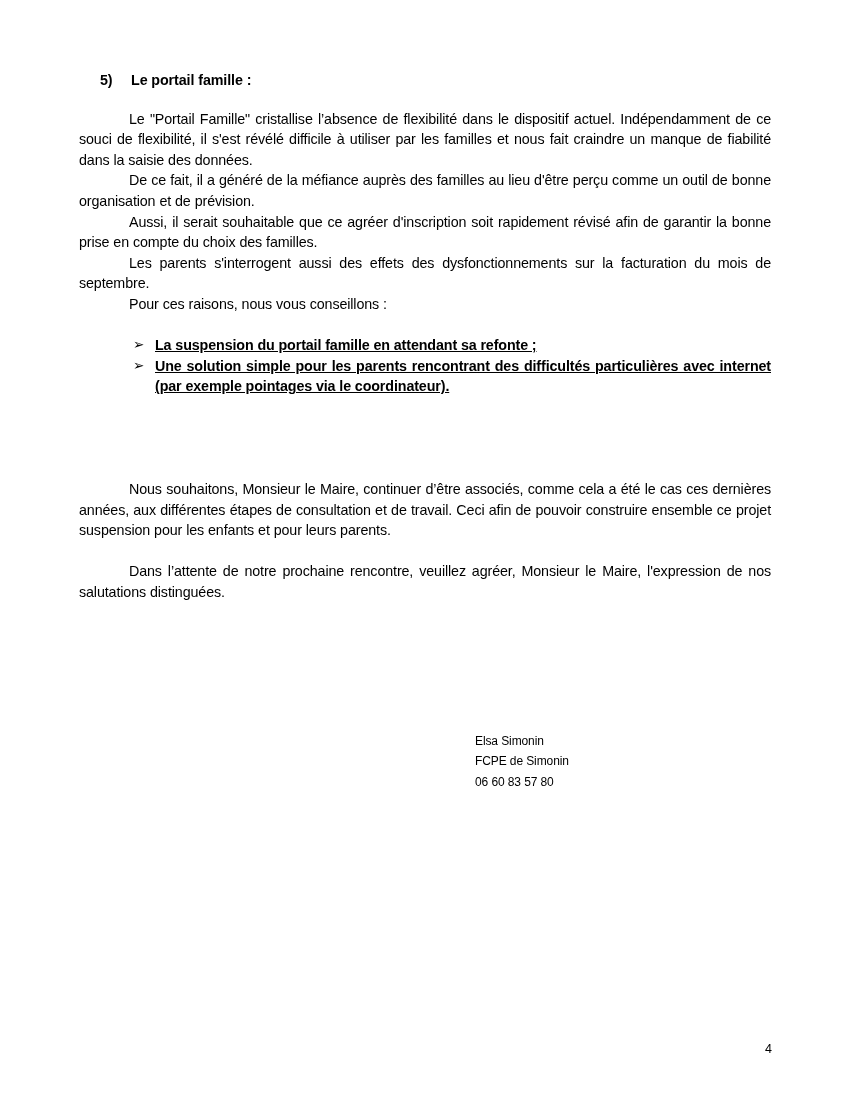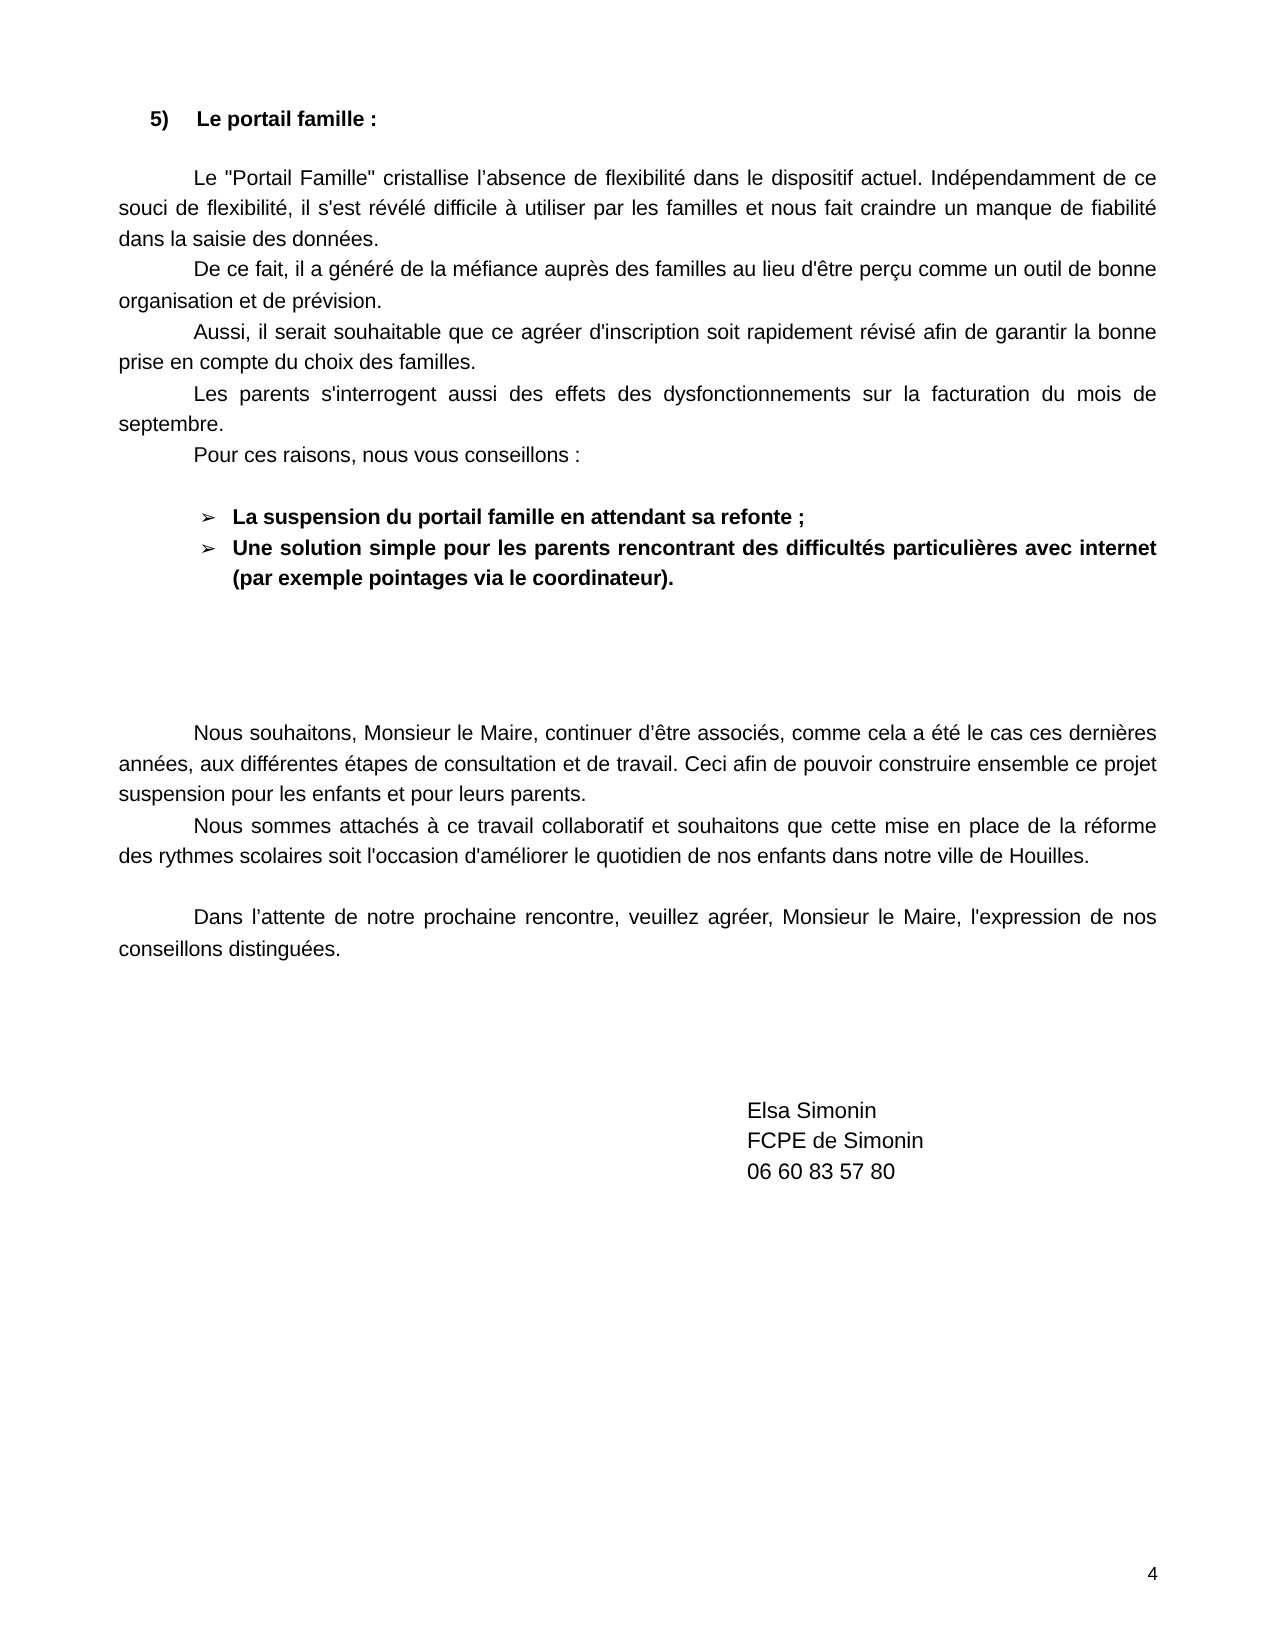--- a/index.html
+++ b/index.html
@@ -91,6 +91,7 @@
     text-align: justify;
     text-justify: inter-word;
     hyphens: none;
+    text-decoration: underline;
   }
 
   

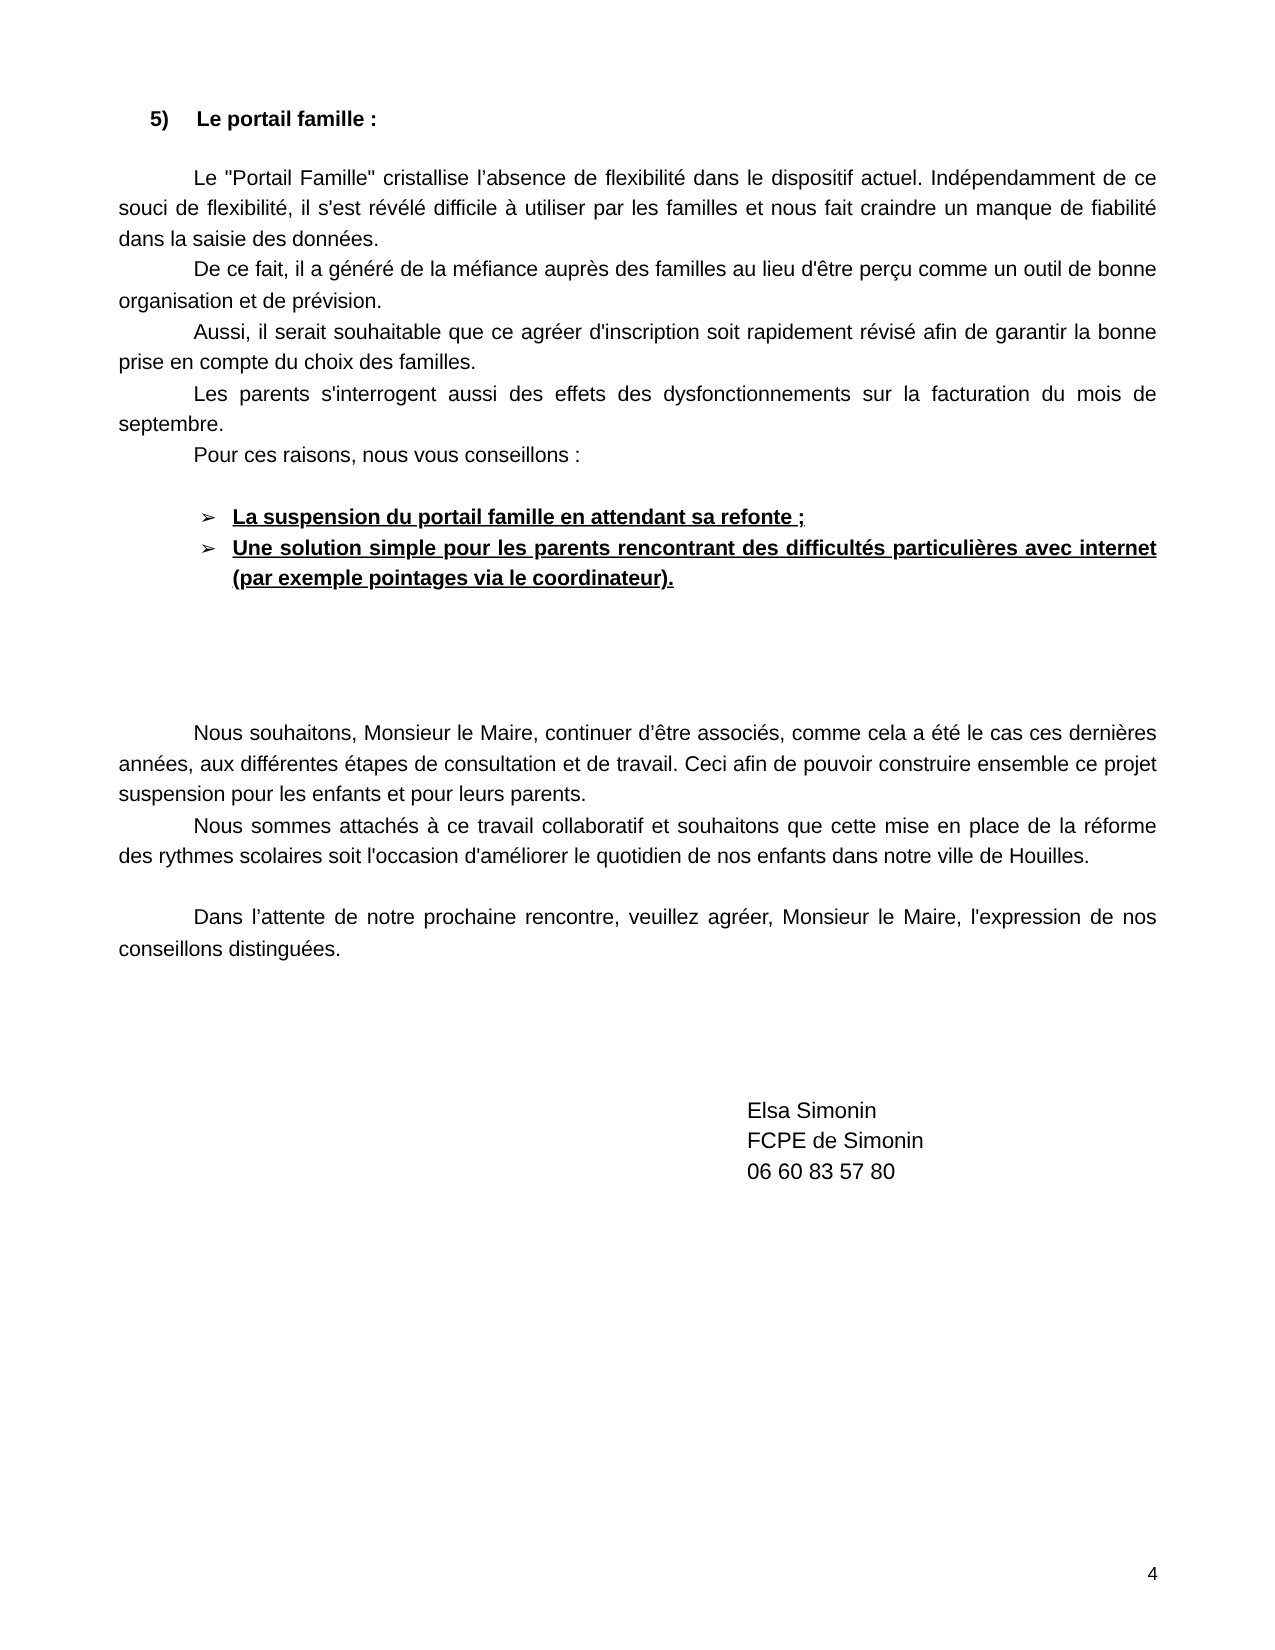--- a/index.html
+++ b/index.html
@@ -155,7 +155,6 @@
     <div class="gap-2"></div>
 
     <p class="para">Nous souhaitons, Monsieur le Maire, continuer d’être associés, comme cela a été le cas ces dernières années, aux différentes étapes de consultation et de travail. Ceci afin de pouvoir construire ensemble ce projet suspension pour les enfants et pour leurs parents.</p>
-    <p class="para">Nous sommes attachés à ce travail collaboratif et souhaitons que cette mise en place de la réforme des rythmes scolaires soit l'occasion d'améliorer le quotidien de nos enfants dans notre ville de Houilles.</p>
 
     <div class="gap-1"></div>
 

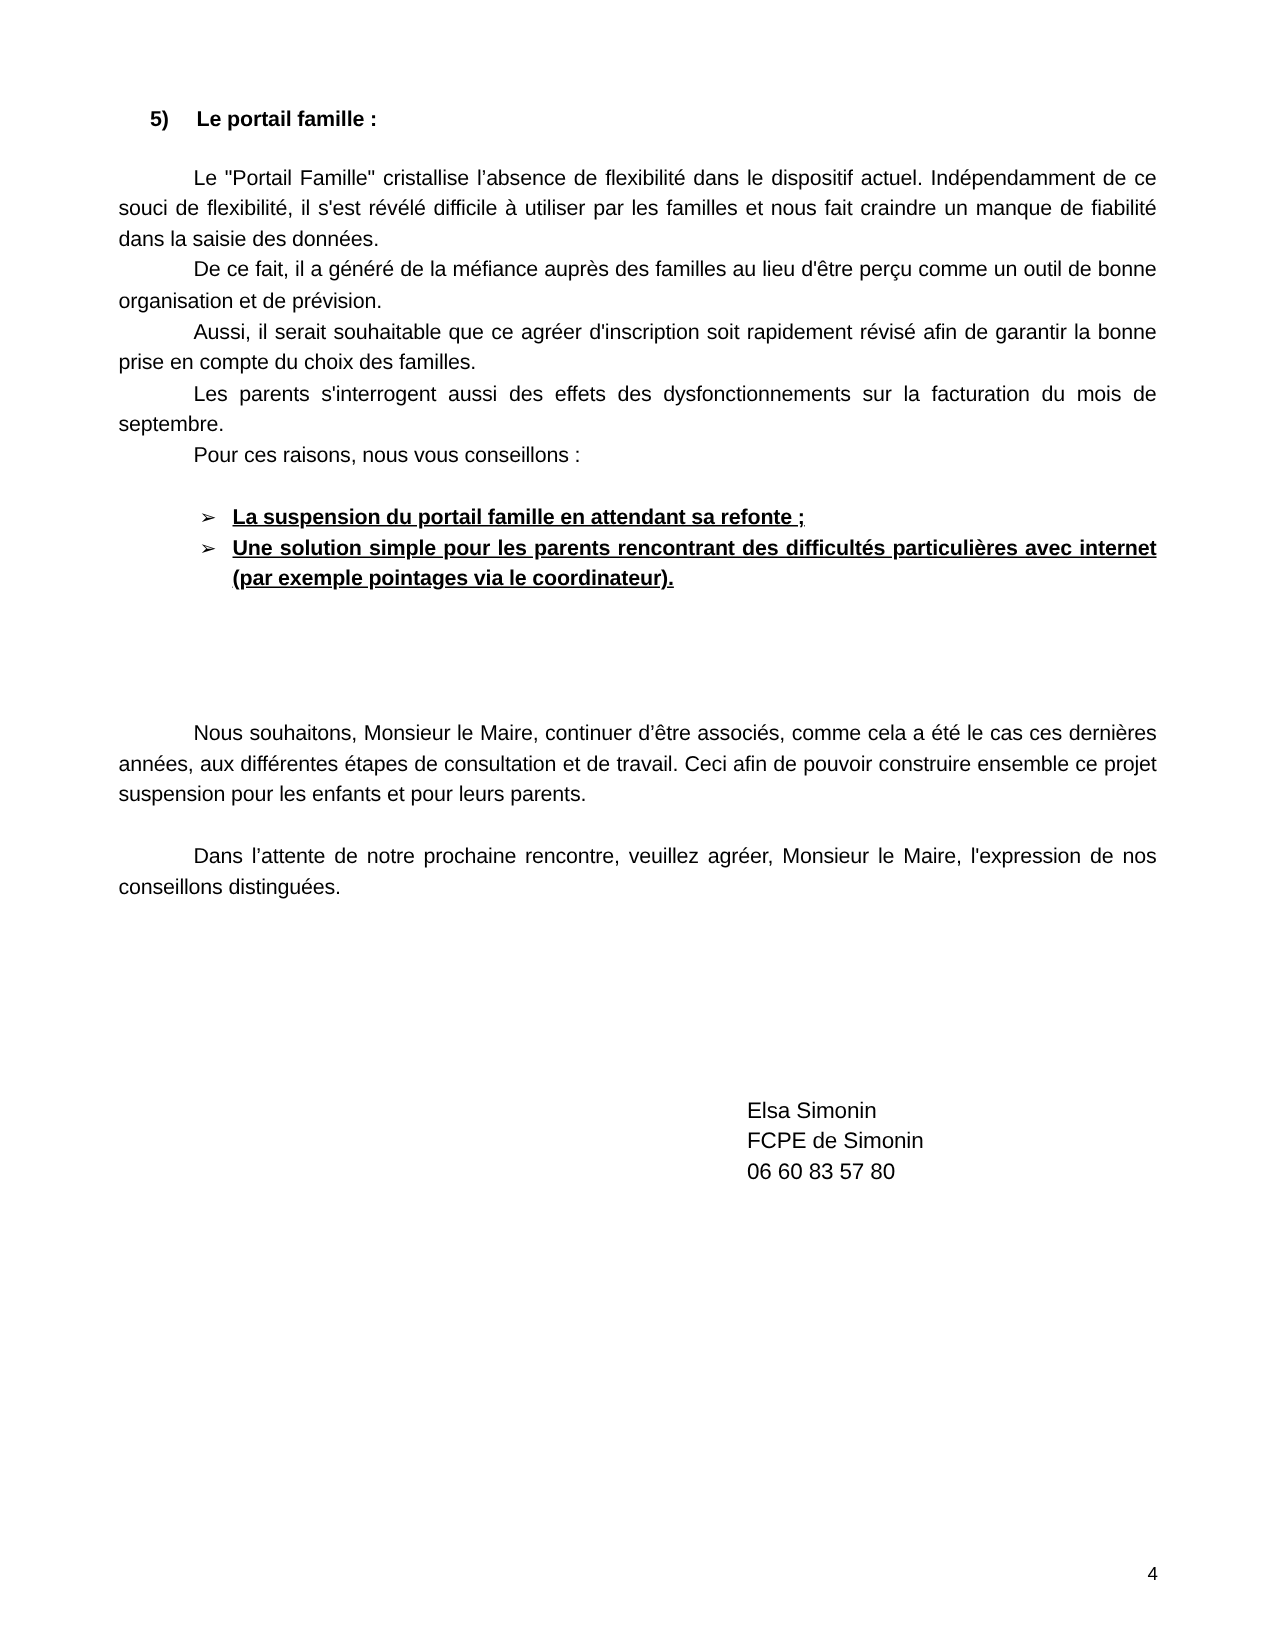--- a/index.html
+++ b/index.html
@@ -158,7 +158,7 @@
 
     <div class="gap-1"></div>
 
-    <p class="para">Dans l’attente de notre prochaine rencontre, veuillez agréer, Monsieur le Maire, l'expression de nos conseillons distinguées.</p>
+    <p class="para">Dans l’attente de notre prochaine rencontre, veuillez agréer, Monsieur le Maire, l'expression de nos salutations distinguées.</p>
 
   </div>
 

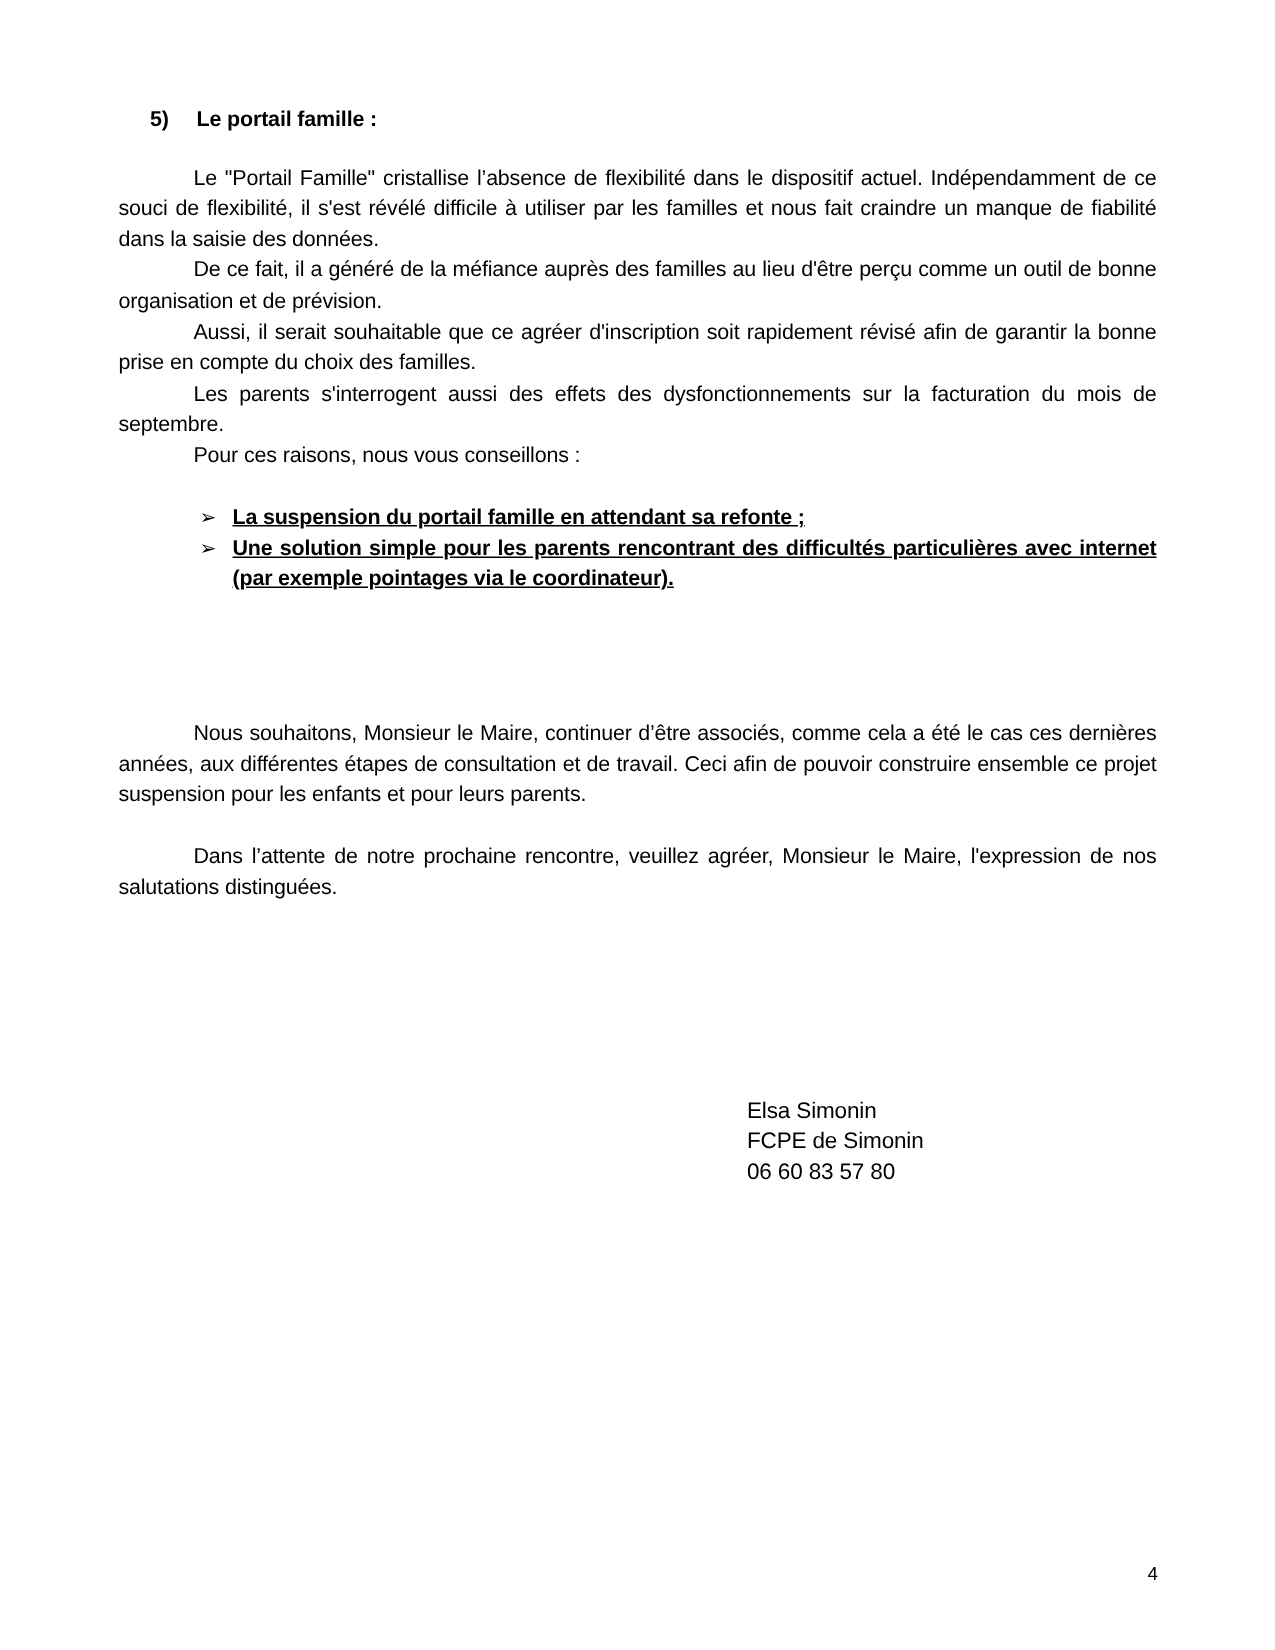--- a/index.html
+++ b/index.html
@@ -97,9 +97,9 @@
   
   .signature {
     position: absolute;
-    left: 498px;
+    left: 475px;
     top: 731px;
-    font-size: 15px;
+    font-size: 12px;
     line-height: 20.4px;
     letter-spacing: -0.1px;
   }

